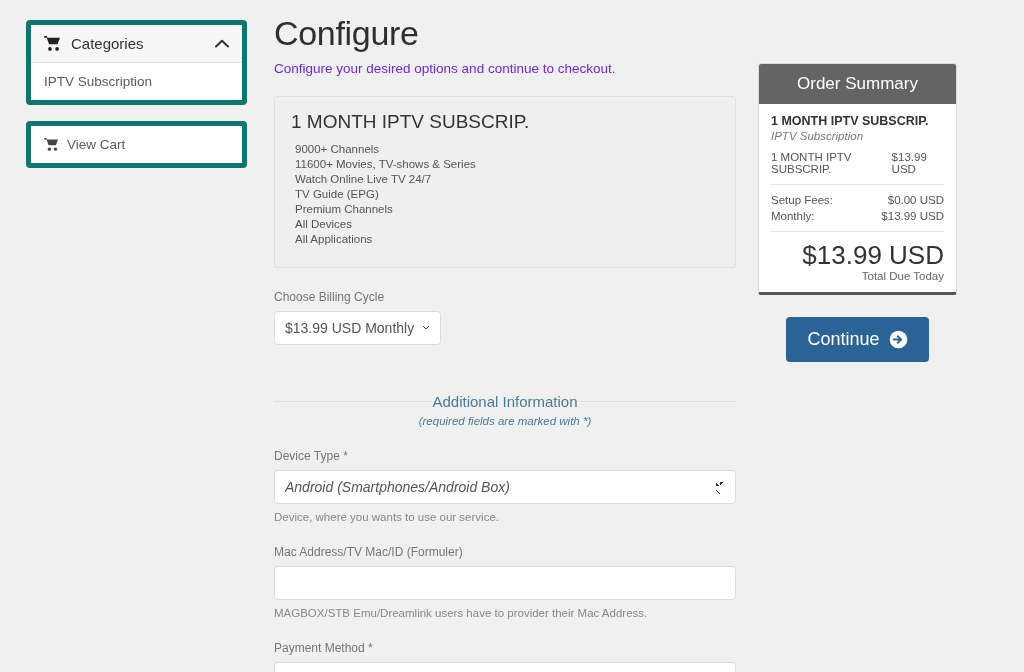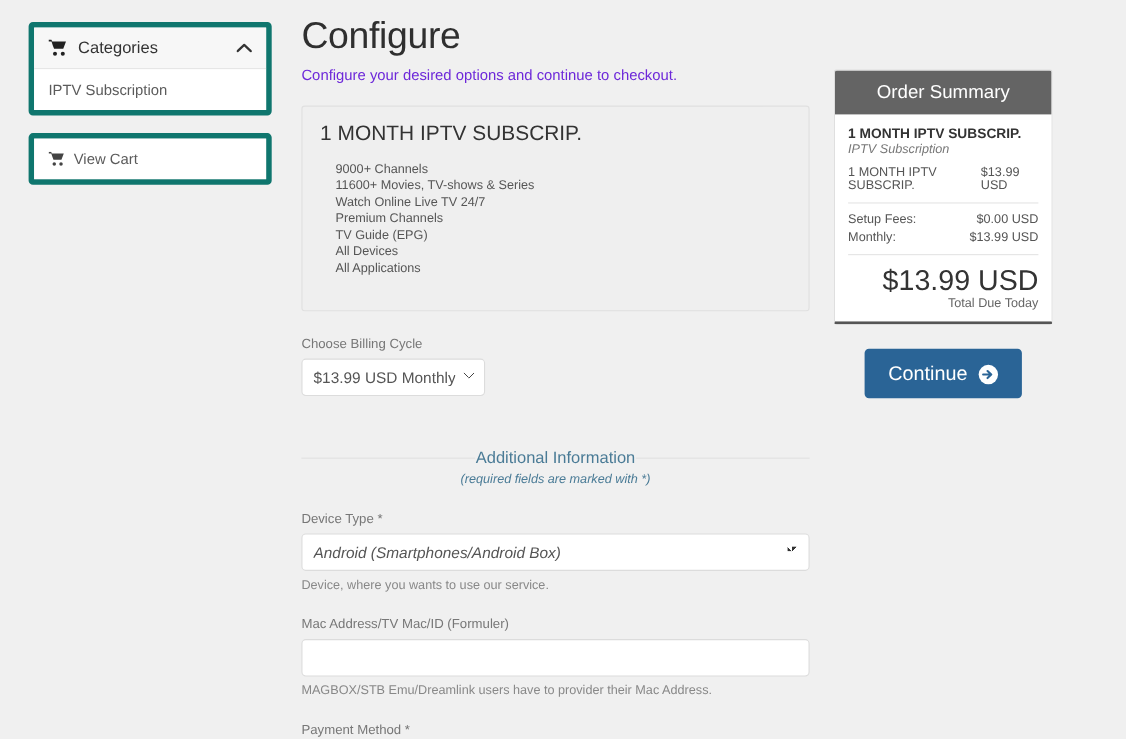--- a/index.html
+++ b/index.html
@@ -59,7 +59,7 @@
   .product-name {
     font-size: 19px; color: #333; margin: 0 0 9px 0; font-weight: normal;
   }
-  .product-features { list-style: none; margin: 14px; padding: 0; }
+  .product-features { list-style: none; margin: 4px; padding: 0; }
   .product-features li { font-size: 11.5px; color: #555; line-height: 15px; }
 
   .field-label {

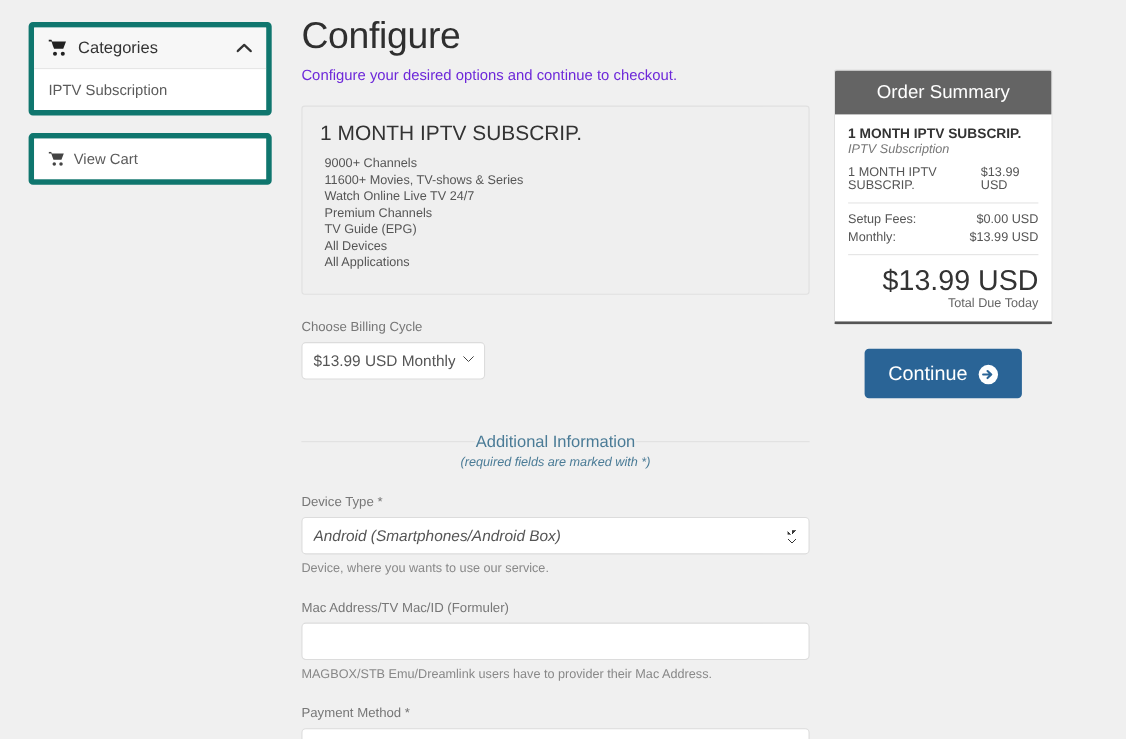--- a/index.html
+++ b/index.html
@@ -203,8 +203,8 @@
         <li>9000+ Channels</li>
         <li>11600+ Movies, TV-shows &amp; Series</li>
         <li>Watch Online Live TV 24/7</li>
+        <li>TV Guide (EPG)</li>
         <li>Premium Channels</li>
-        <li>TV Guide (EPG)</li>
         <li>All Devices</li>
         <li>All Applications</li>
       </ul>

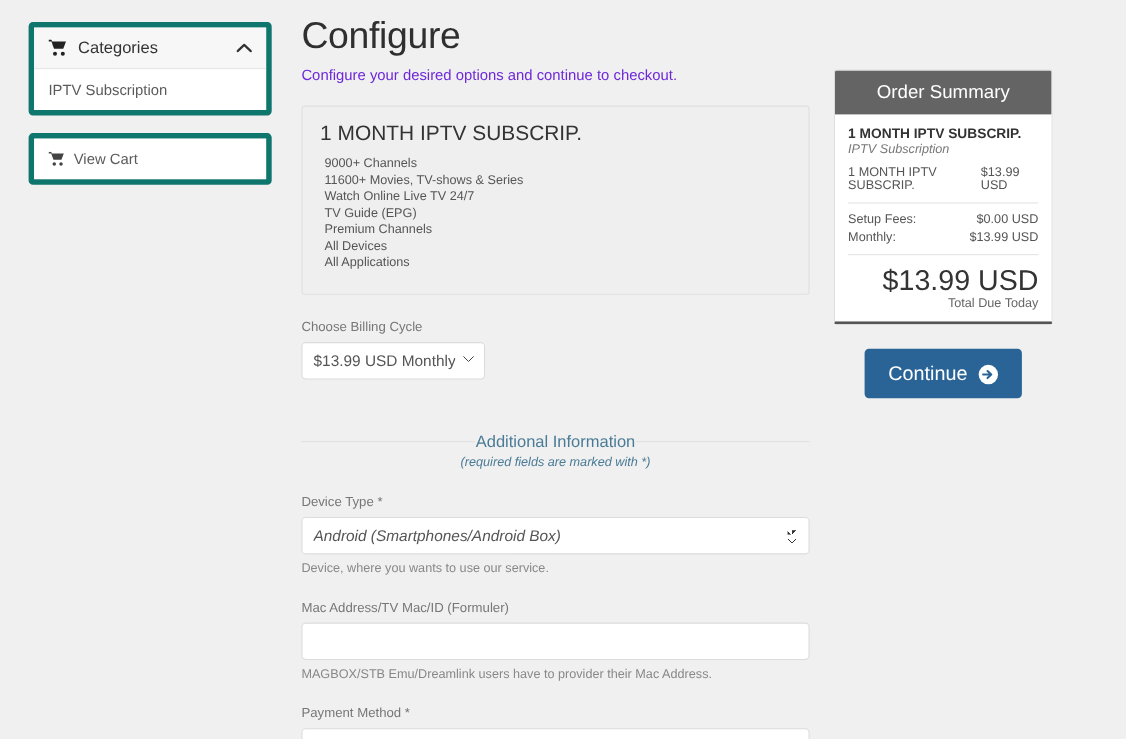--- a/index.html
+++ b/index.html
@@ -139,7 +139,7 @@
 
   .continue-wrap { margin-top: 22px; text-align: center; }
   .btn-continue {
-    display: inline-flex; align-items: flex-end; gap: 9px;
+    display: inline-flex; align-items: center; gap: 9px;
     background: #2a6496; color: #fff;
     border: none; border-radius: 4px;
     font-family: "Liberation Sans", sans-serif;

